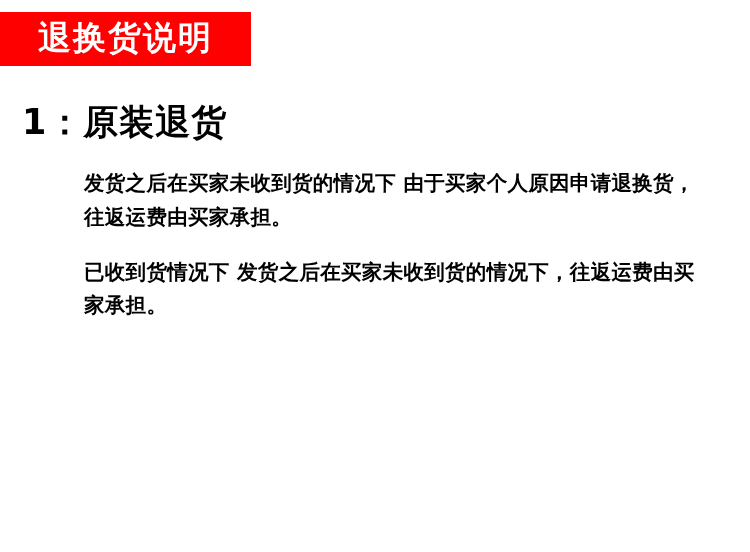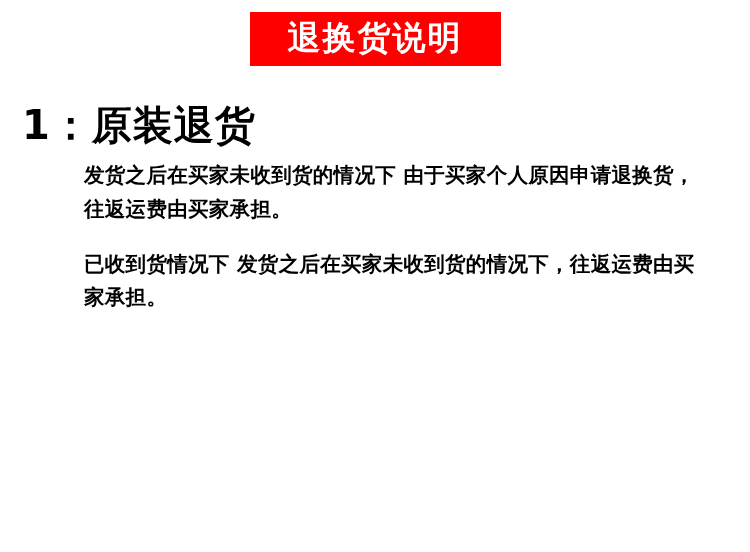--- a/index.html
+++ b/index.html
@@ -22,7 +22,6 @@
   }
   .title-wrap {
     display: flex;
-    justify-content: center;
     padding-top: 12px;
   }
   .title-banner {

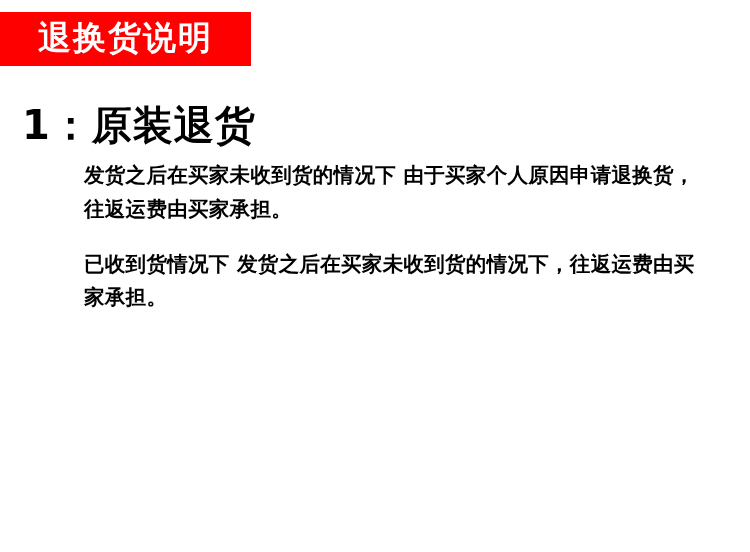--- a/index.html
+++ b/index.html
@@ -37,7 +37,7 @@
     padding: 0 22px;
   }
   .section-heading {
-    font-size: 40px;
+    font-size: 35px;
     font-weight: bold;
     letter-spacing: 1px;
     line-height: 1.2;

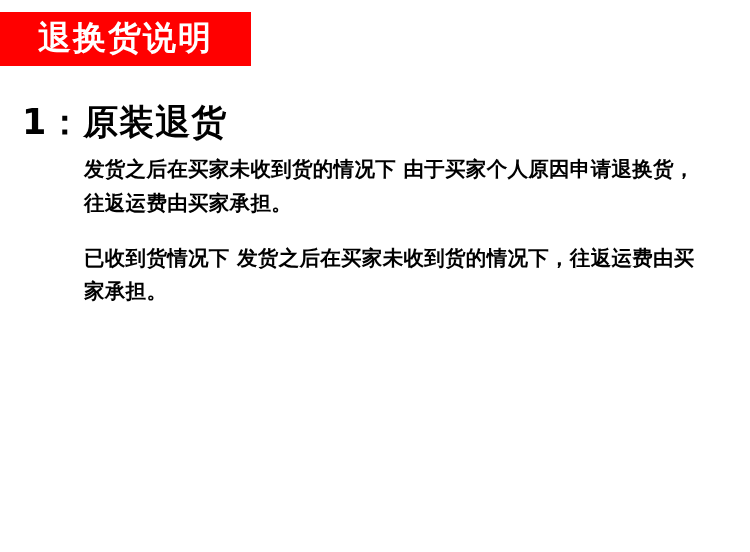--- a/index.html
+++ b/index.html
@@ -52,7 +52,7 @@
   .section-body {
     padding-left: 62px;
     padding-right: 14px;
-    margin-top: 10px;
+    margin-top: 24px;
   }
   .para {
     font-size: 20.5px;

